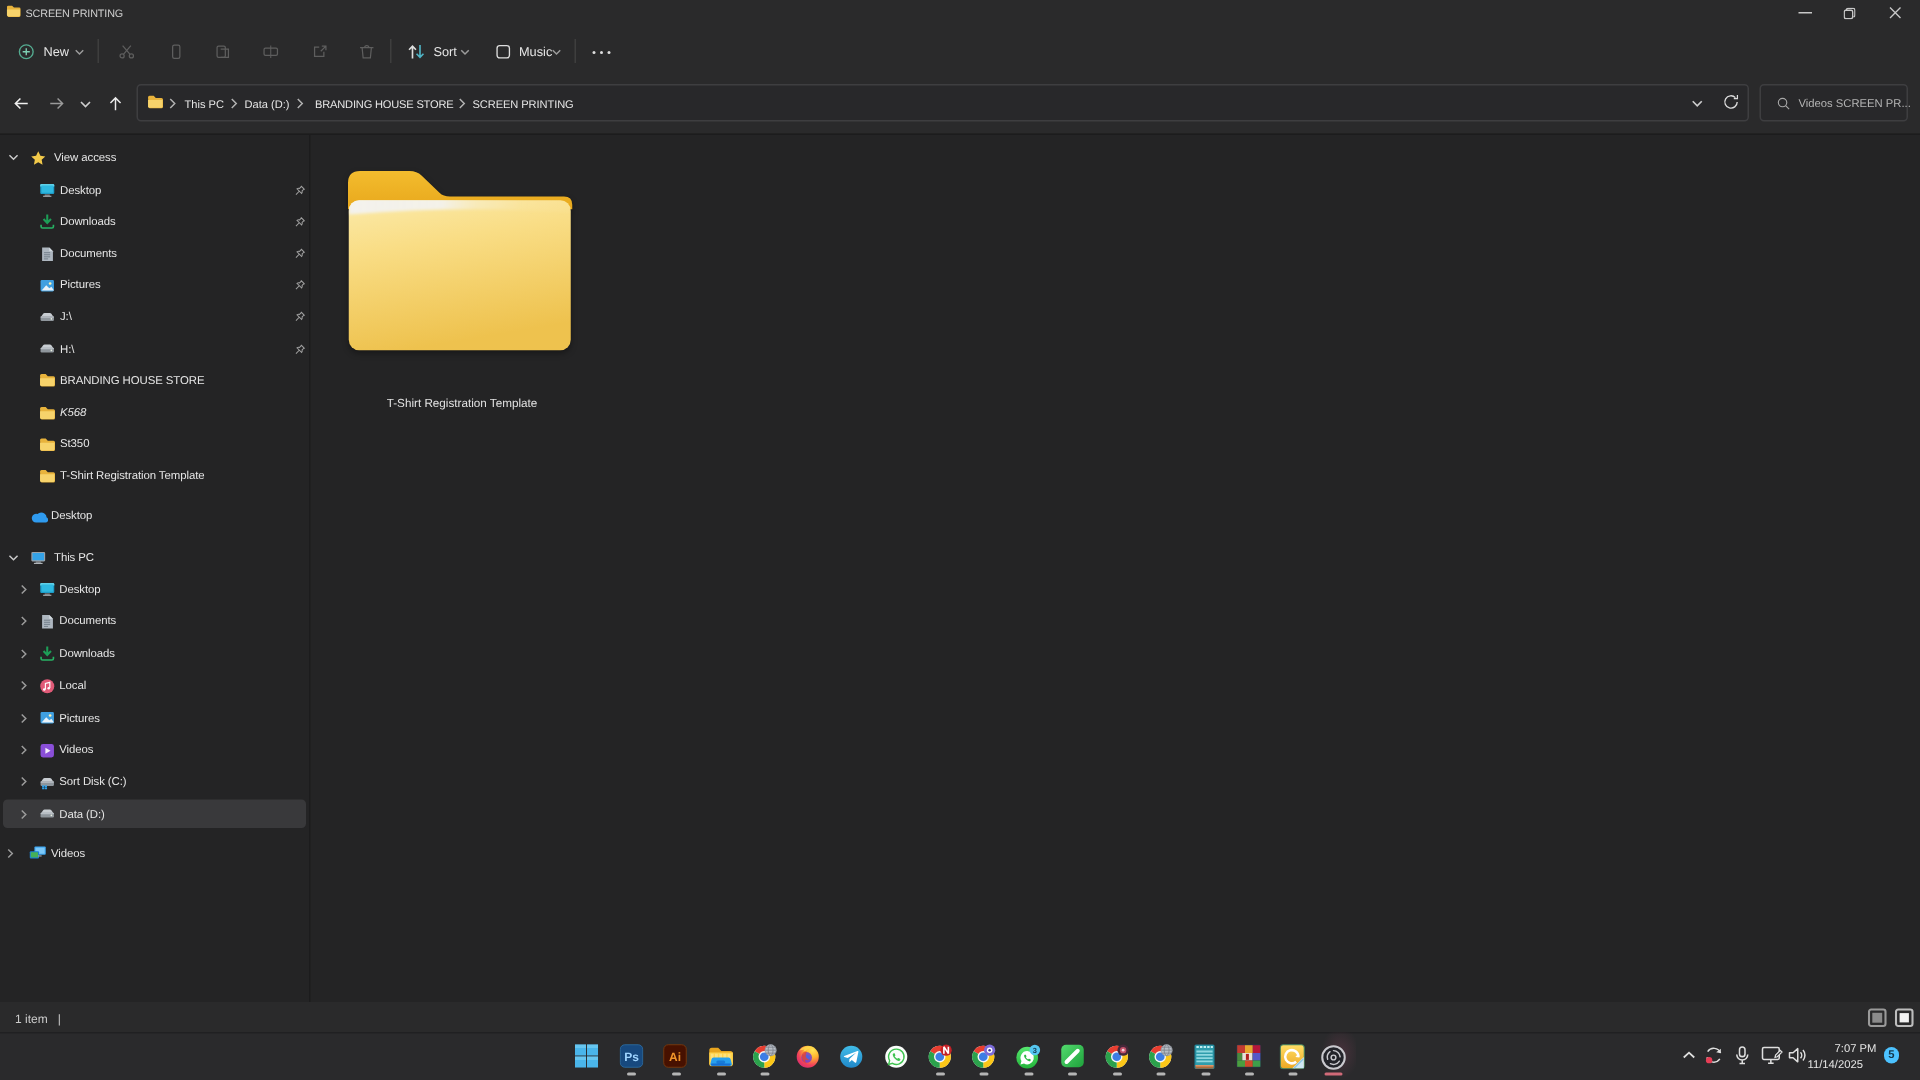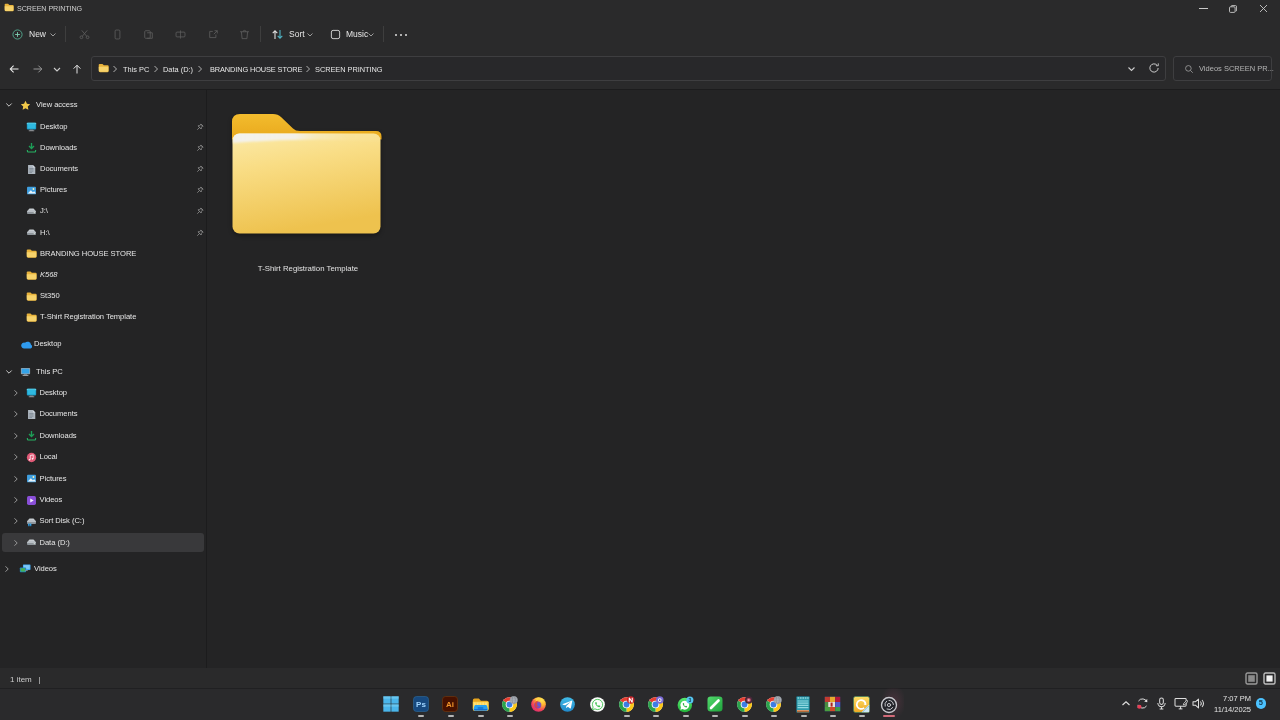--- a/index.html
+++ b/index.html
@@ -764,7 +764,7 @@
 </svg>
     </div>
   <div class="abs txt" style="left:1210px;top:693.5px;width:41px;text-align:right;font-size:7.5px;color:#e4e4e4;">7:07 PM</div>
-  <div class="abs txt" style="left:1205px;top:704.5px;width:46px;text-align:right;font-size:7.5px;color:#e4e4e4;">11/14/2025</div>
+  <div class="abs txt" style="left:1205px;top:704.5px;width:46px;font-size:7.5px;color:#e4e4e4;">11/14/2025</div>
   <div class="abs" style="left:1255.6px;top:698.2px;width:10.6px;height:10.6px;border-radius:50%;background:#4cc2ff;color:#15374c;font-size:7.5px;font-weight:bold;text-align:center;line-height:10.6px;font-family:'Liberation Sans',sans-serif;">5</div>
 
 </div>

